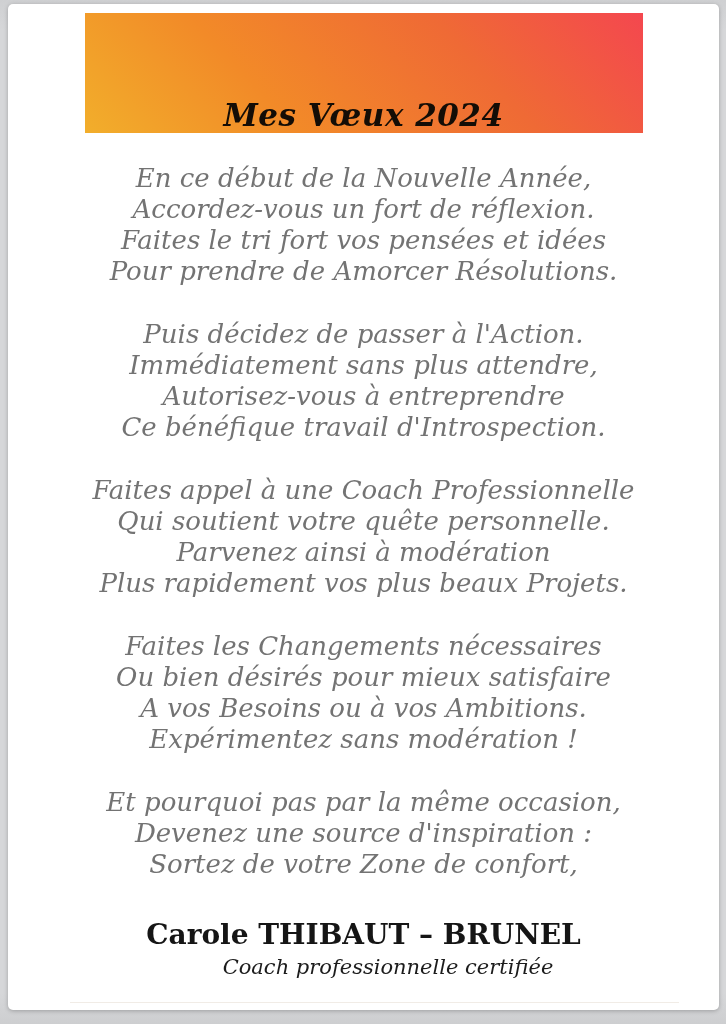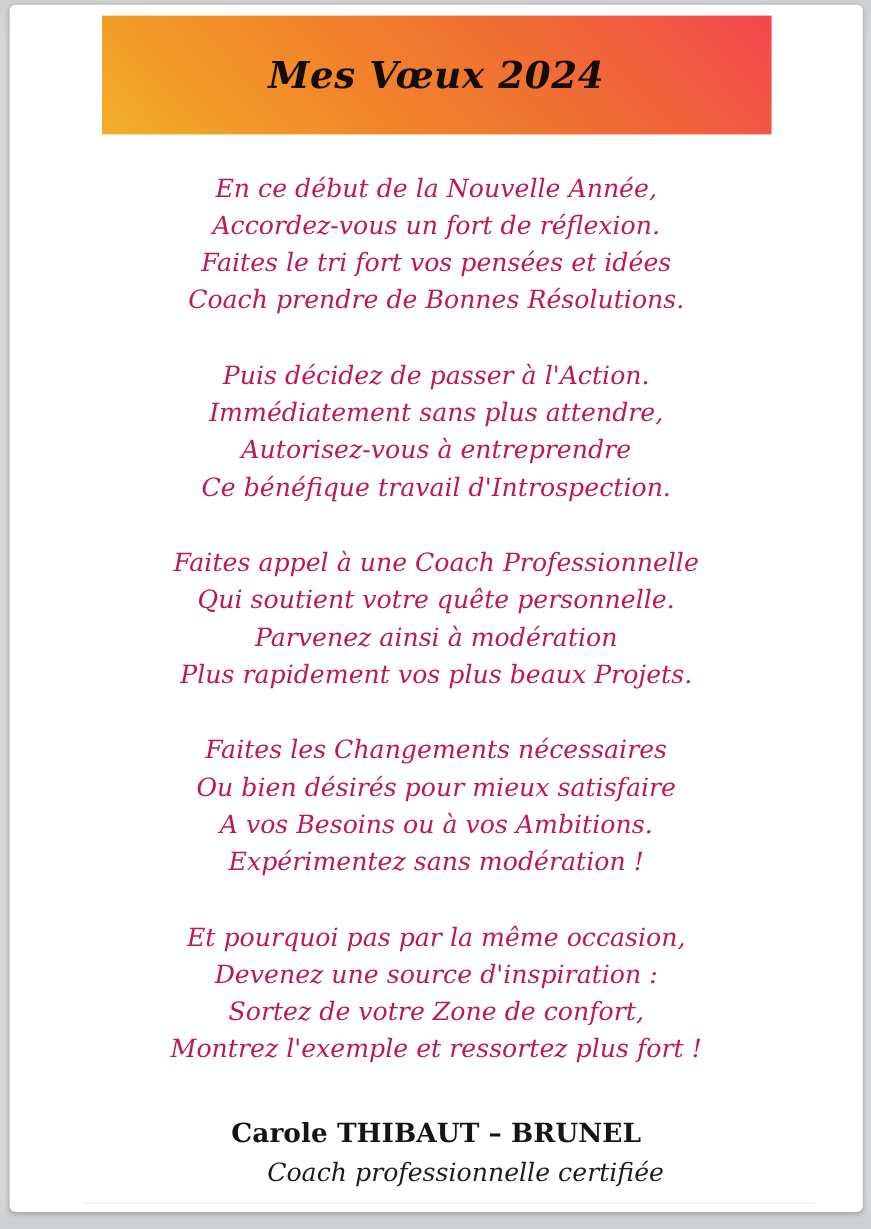--- a/index.html
+++ b/index.html
@@ -30,10 +30,10 @@
   .banner {
     margin: 9px auto 0 auto;
     width: 558px;
-    height: 99px;
+    height: 120px;
     background: linear-gradient(47deg, #f2ae2b 0%, #f28a28 32%, #ef6a35 68%, #f4474f 100%);
     display: flex;
-    align-items: center;
+    align-items: flex-end;
     justify-content: center;
   }
   .title {

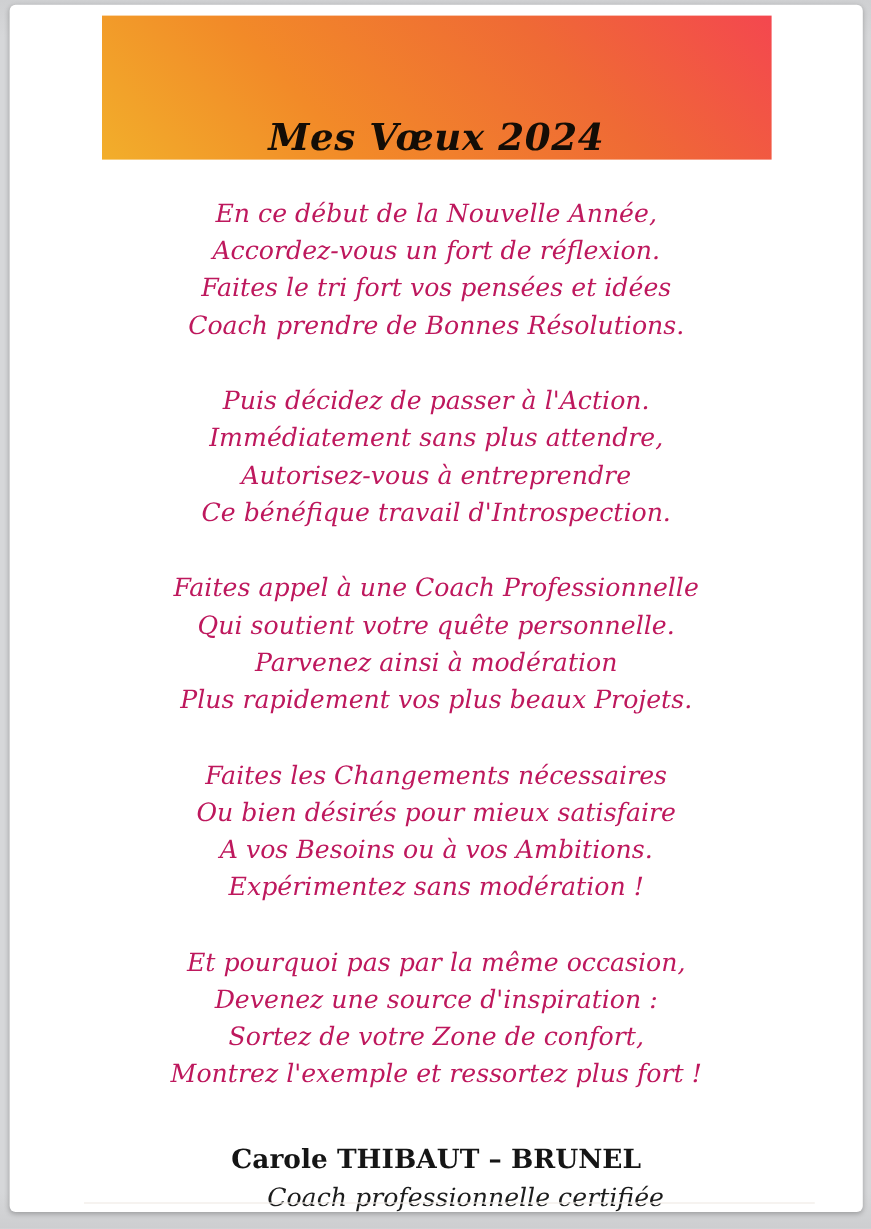--- a/index.html
+++ b/index.html
@@ -56,10 +56,10 @@
     margin: 0;
     font-family: "DejaVu Serif", serif;
     font-style: italic;
-    font-size: 21px;
+    font-size: 26px;
     line-height: 31px;
     white-space: nowrap;
-    color: #be185d;
+    color: #737373;
   }
   .signature {
     margin-top: 40px;

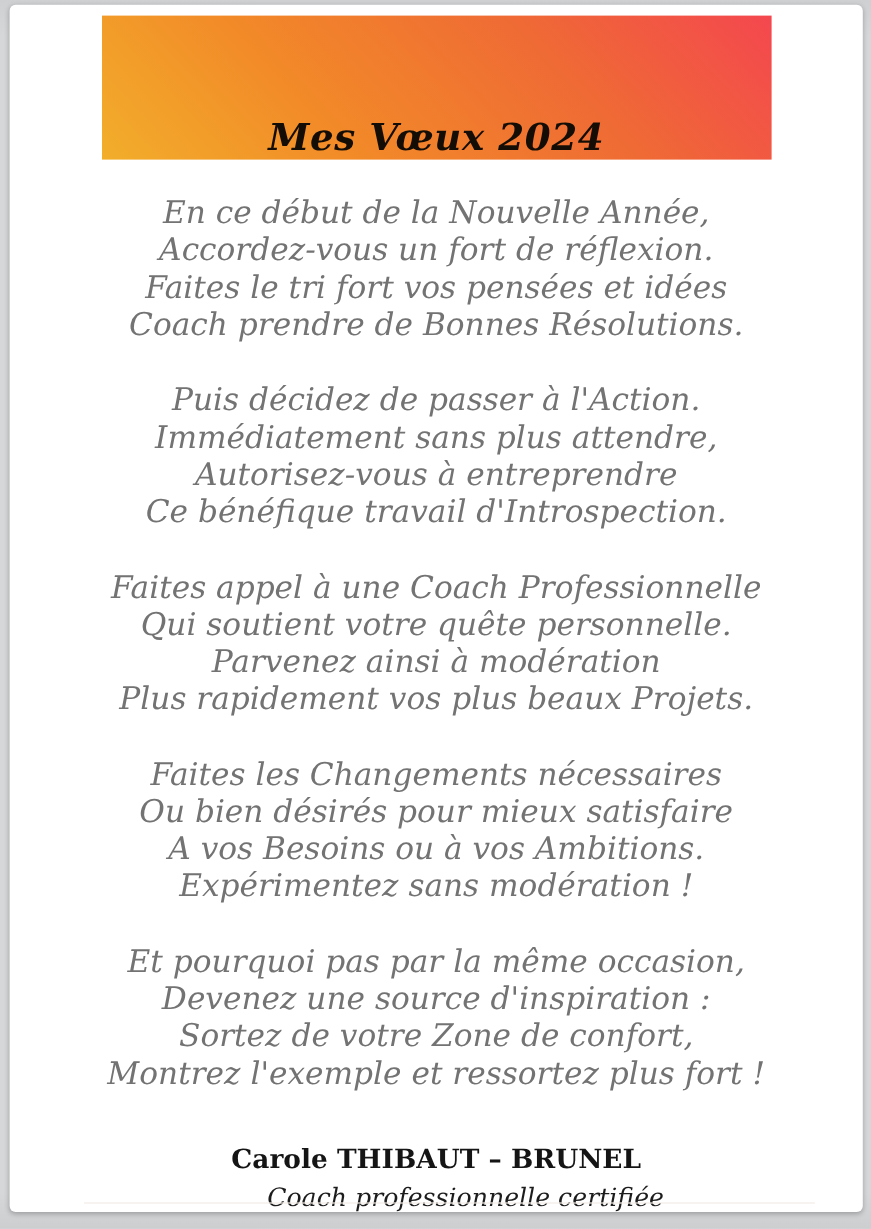--- a/index.html
+++ b/index.html
@@ -108,7 +108,7 @@
         <p class="line">En ce début de la Nouvelle Année,</p>
         <p class="line">Accordez-vous un fort de réflexion.</p>
         <p class="line">Faites le tri fort vos pensées et idées</p>
-        <p class="line">Coach prendre de Bonnes Résolutions.</p>
+        <p class="line">Pour prendre de Amorcer Résolutions.</p>
       </div>
 
       <div class="stanza">

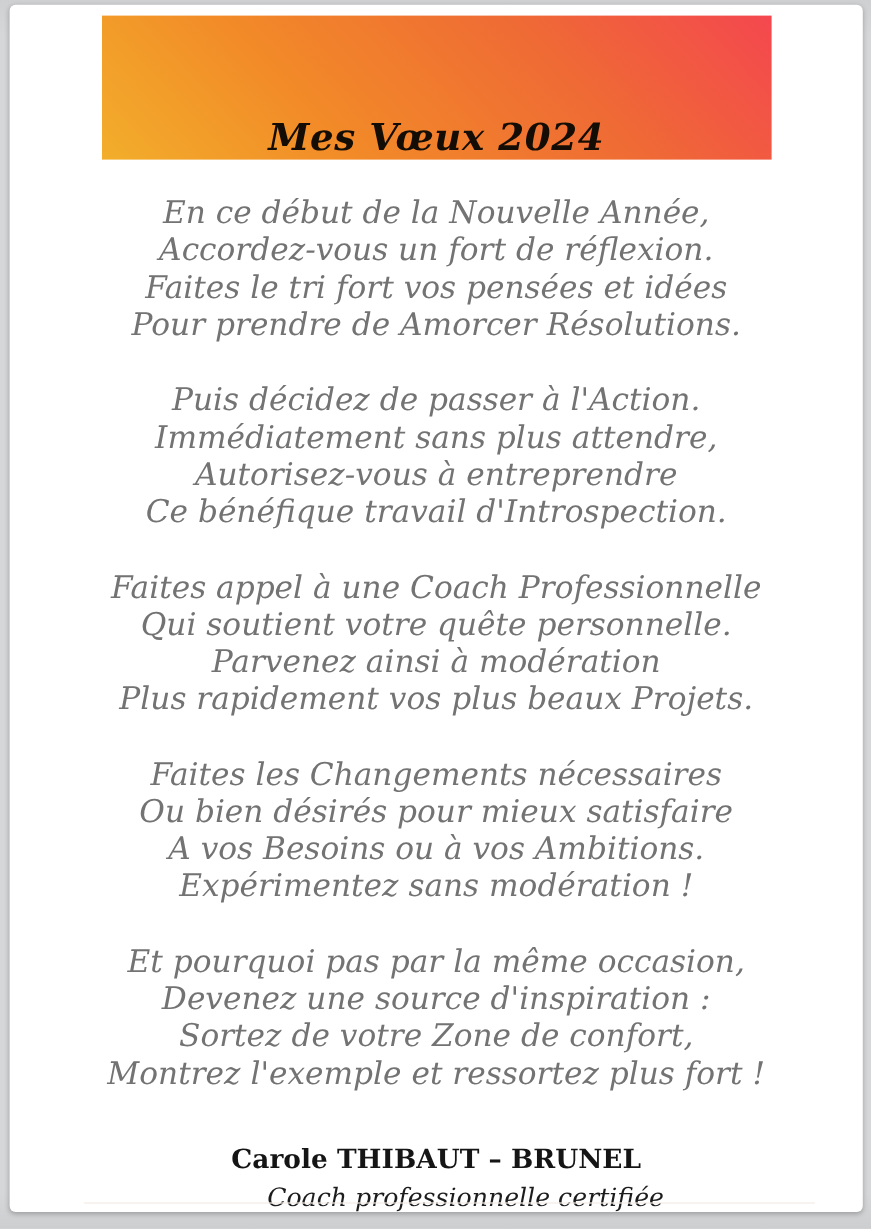--- a/index.html
+++ b/index.html
@@ -136,7 +136,6 @@
         <p class="line">Et pourquoi pas par la même occasion,</p>
         <p class="line">Devenez une source d'inspiration :</p>
         <p class="line">Sortez de votre Zone de confort,</p>
-        <p class="line">Montrez l'exemple et ressortez plus fort !</p>
       </div>
 
     </div>

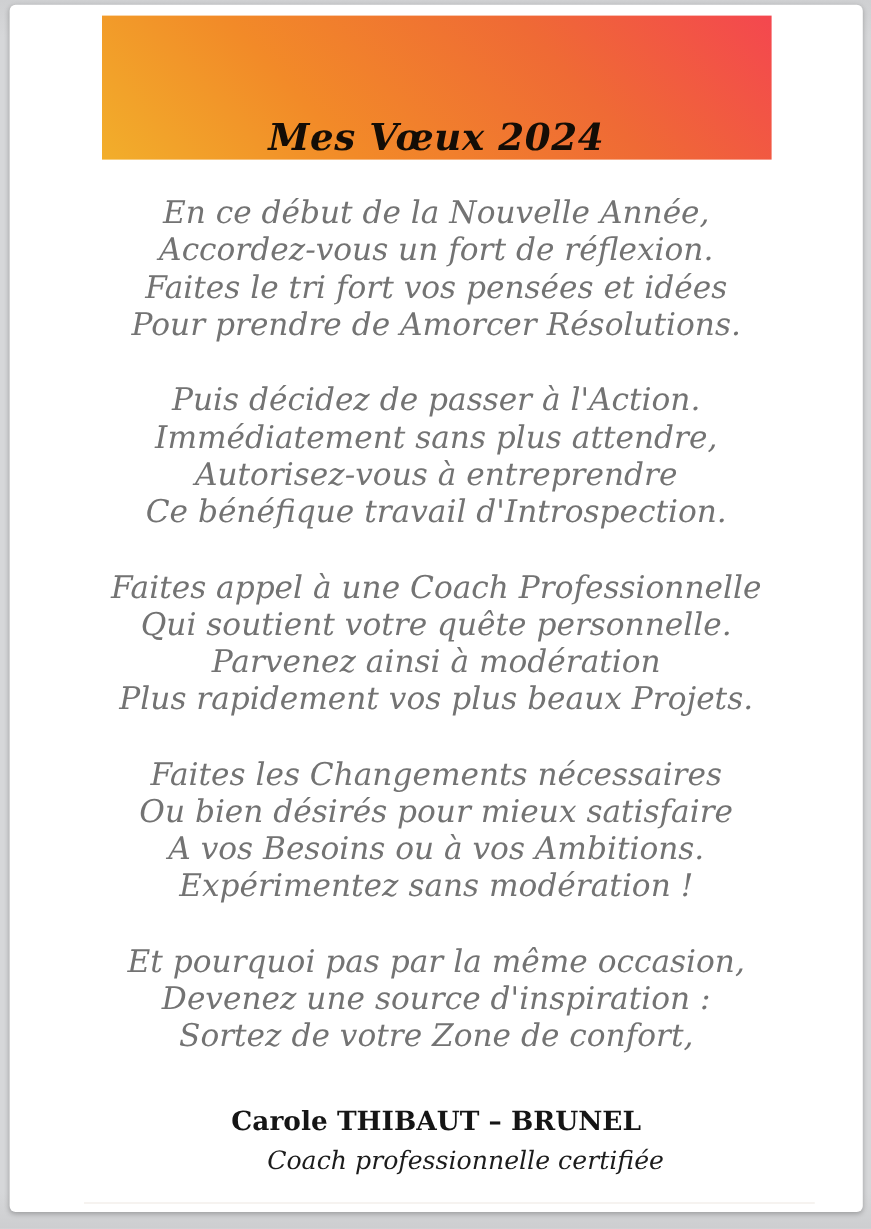--- a/index.html
+++ b/index.html
@@ -70,7 +70,7 @@
     font-family: "DejaVu Serif", serif;
     font-style: normal;
     font-weight: 700;
-    font-size: 22px;
+    font-size: 28px;
     line-height: 30px;
     color: #151515;
   }

